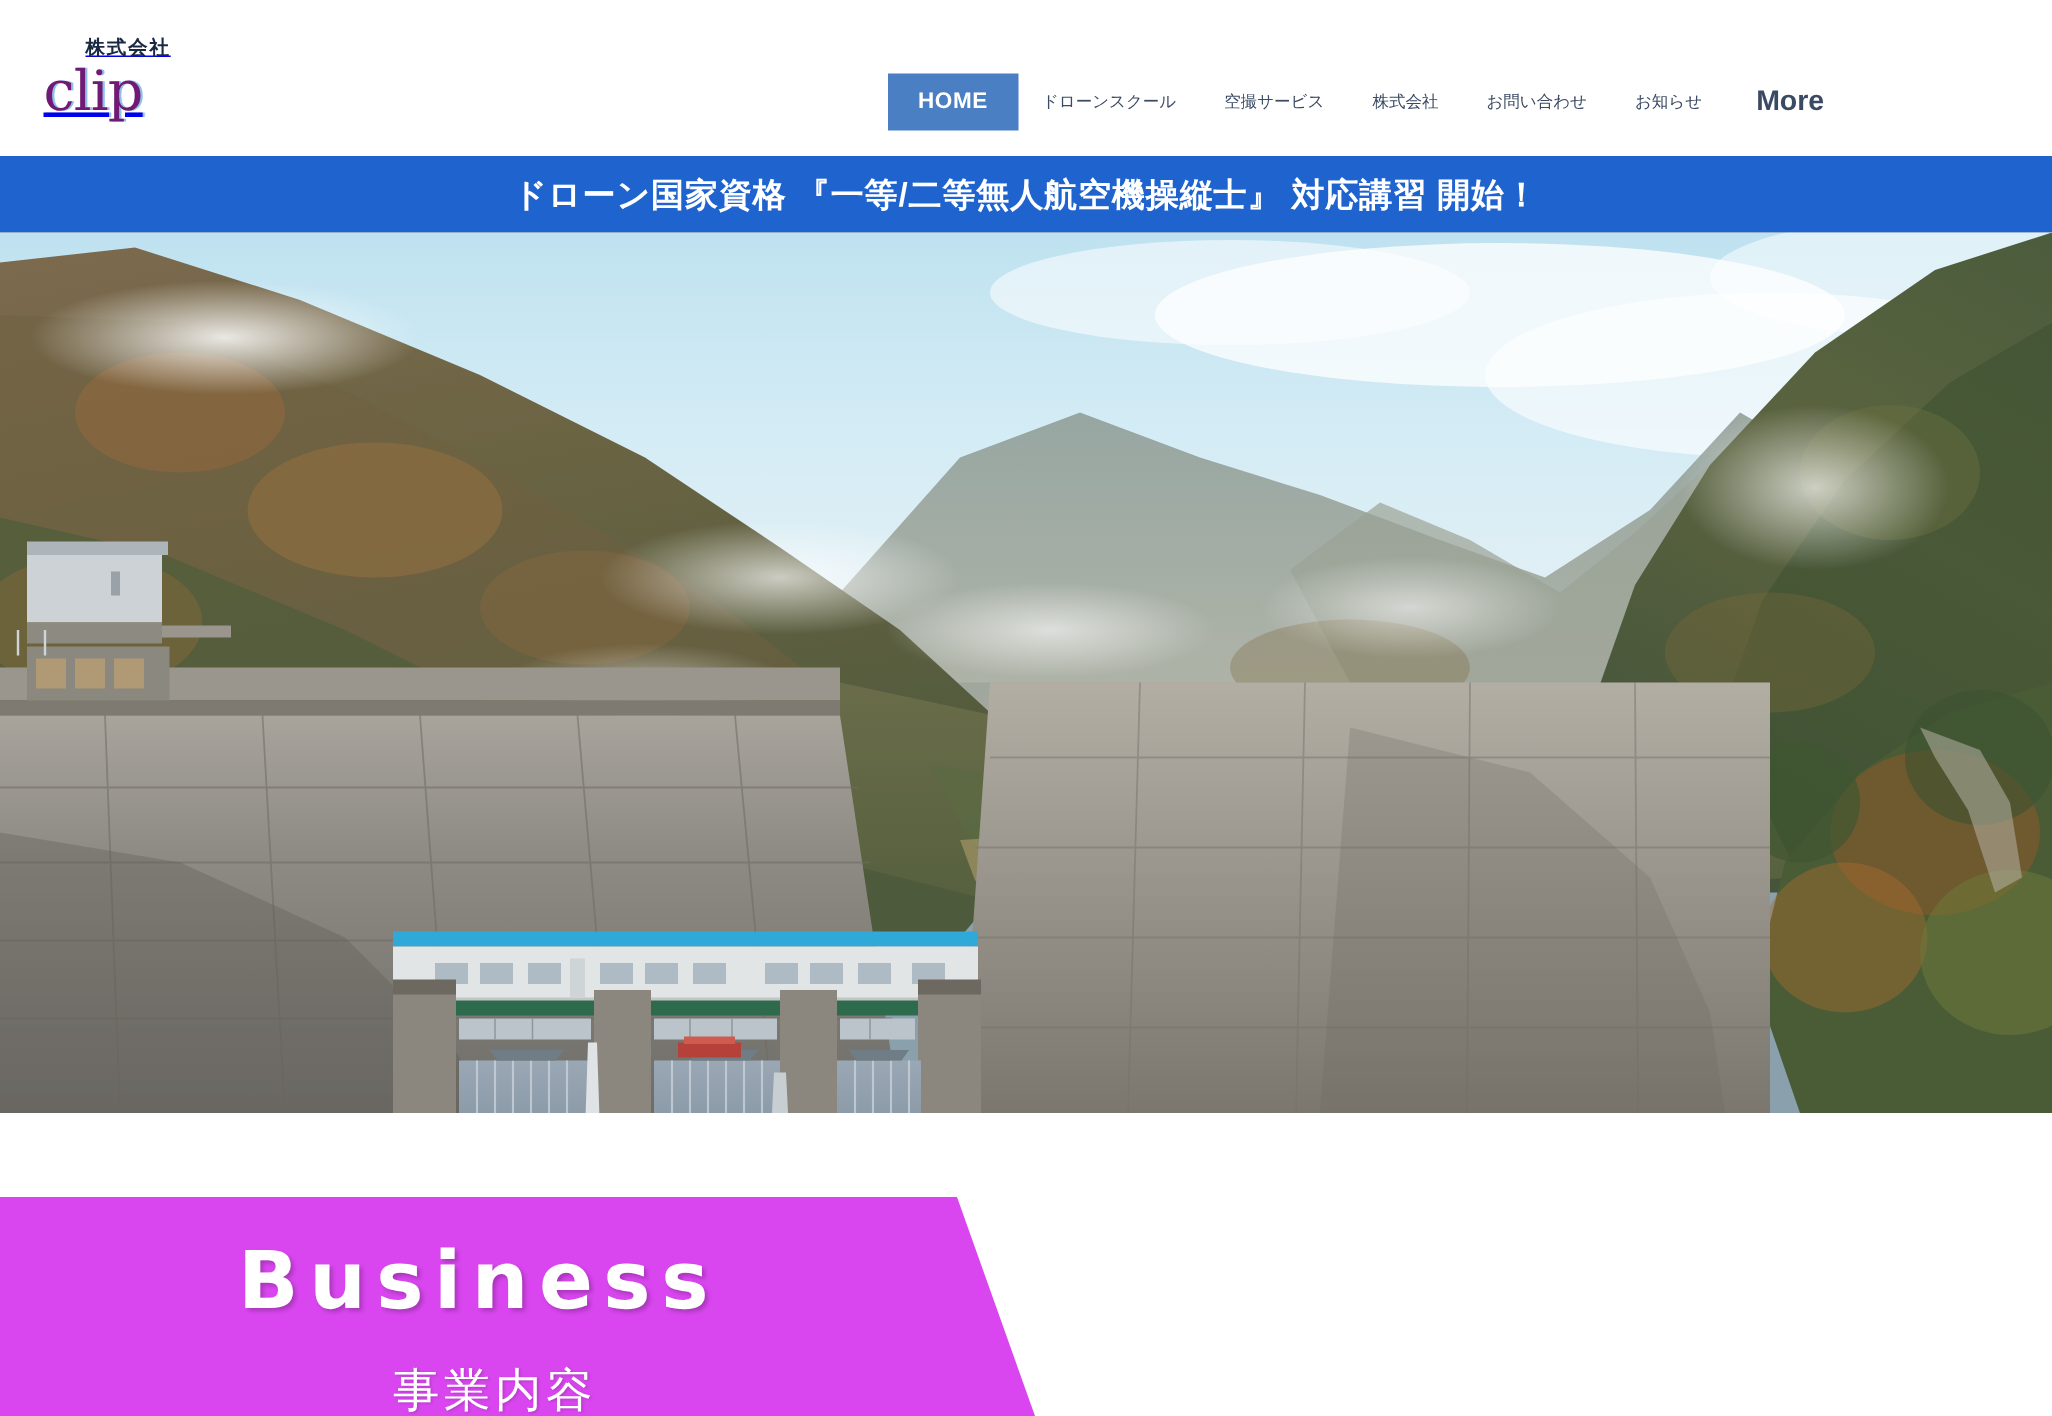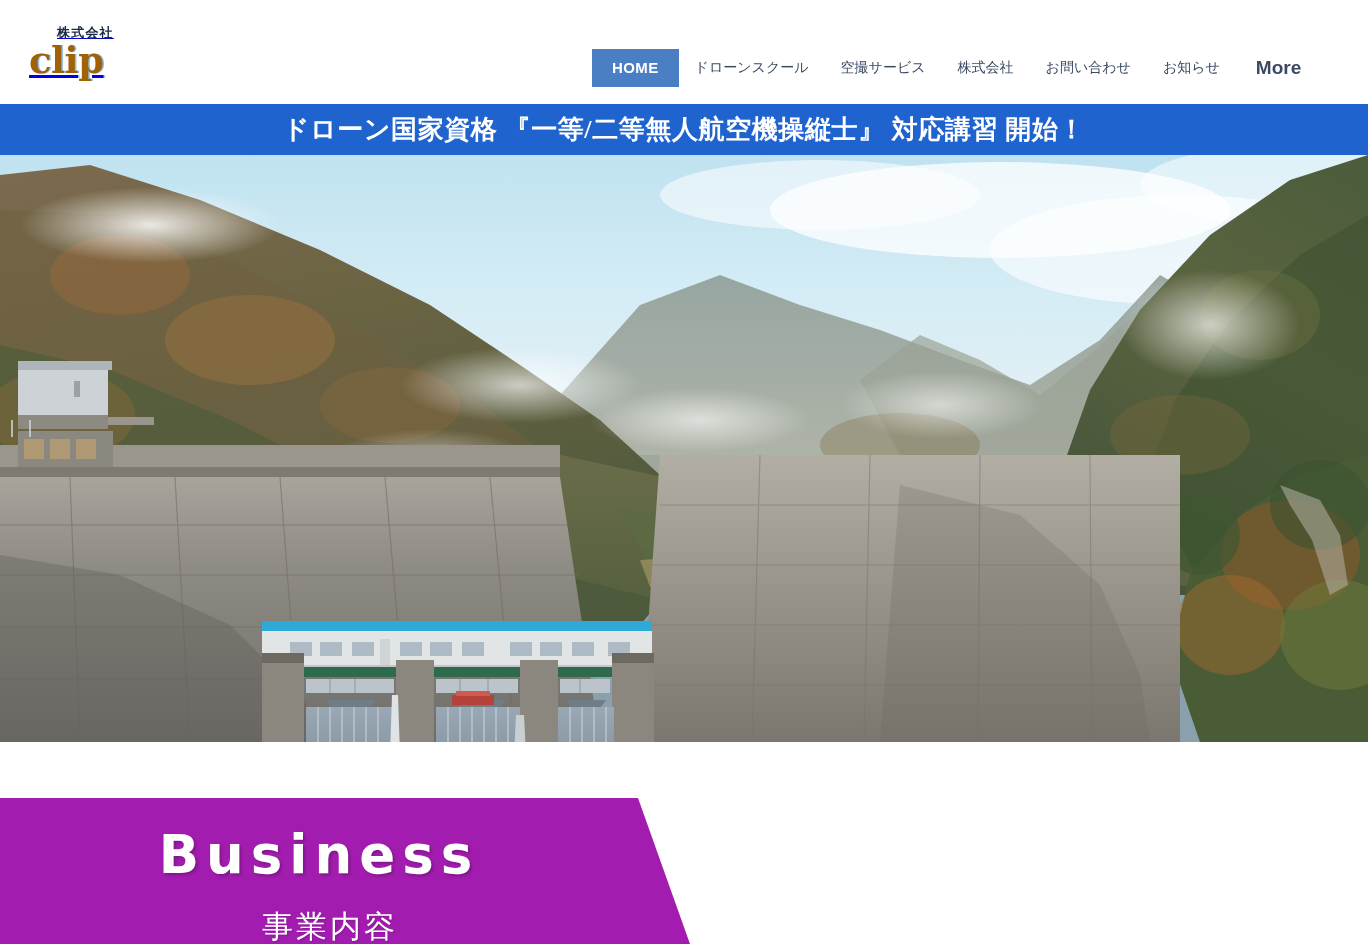--- a/index.html
+++ b/index.html
@@ -28,7 +28,7 @@
     margin-left:28px;
   }
   .logo-name{
-    font-size:37px; font-weight:700; color:#a16207;
+    font-size:37px; font-weight:400; color:#701a75;
     letter-spacing:-0.5px; line-height:0.95;
     font-family:"DejaVu Serif","Liberation Serif",serif;
     text-shadow:1.5px 0 0 #8fc0e8;

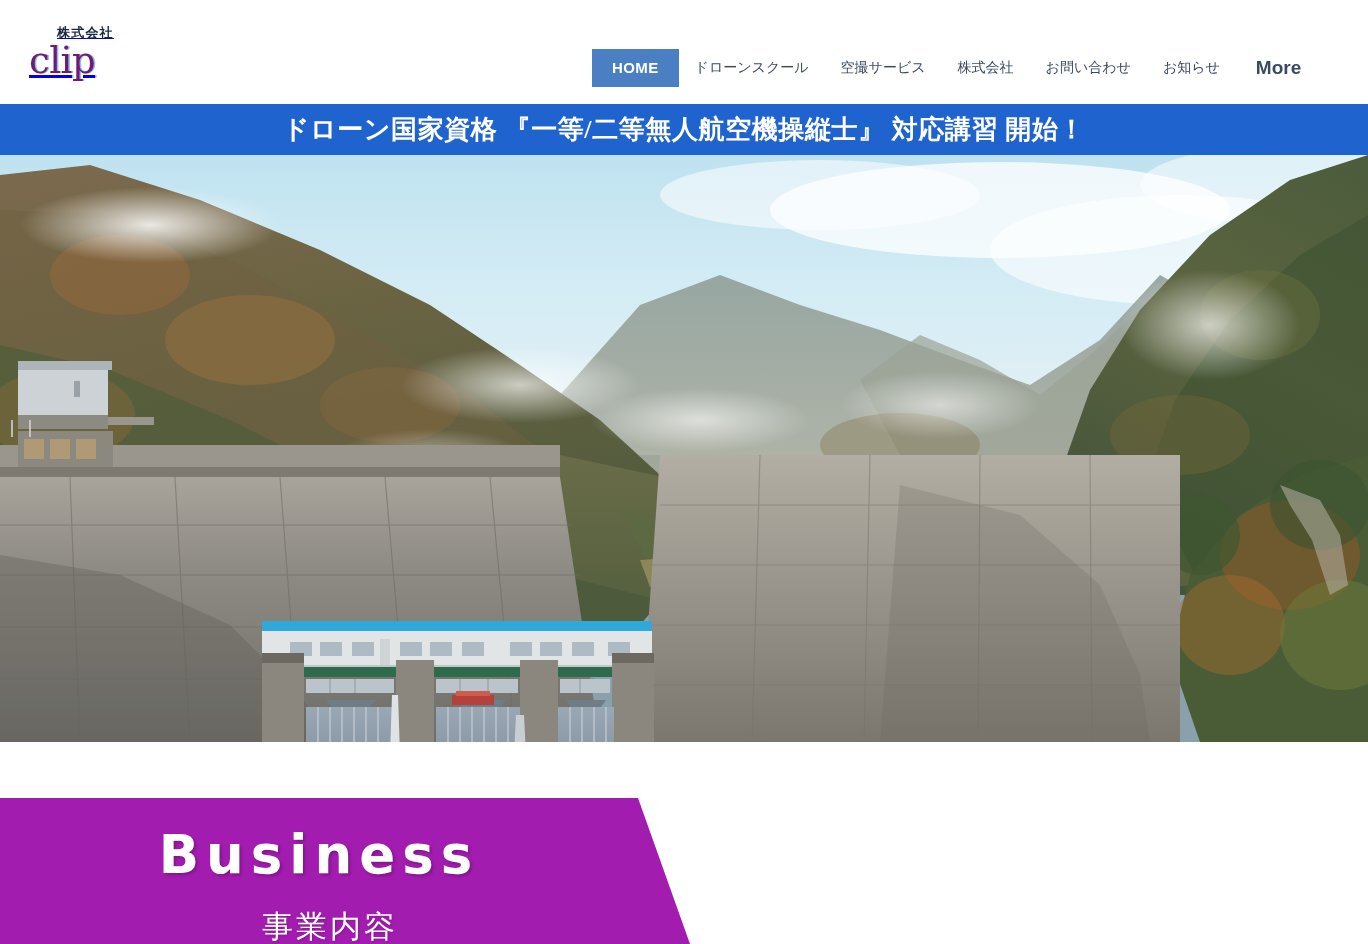--- a/index.html
+++ b/index.html
@@ -39,9 +39,9 @@
     display:flex; align-items:center; height:38px;
   }
   .nav-item{
-    font-size:14px; color:#3b4a63; white-space:nowrap;
+    font-size:11px; color:#3b4a63; white-space:nowrap;
     padding:0 16px; height:38px; line-height:38px; cursor:pointer;
-    font-family:Liberation Mono, monospace;
+    font-family:Liberation Serif, serif;
   }
   .nav-item.home{
     background:#4a7fc4; color:#ffffff; font-weight:700;

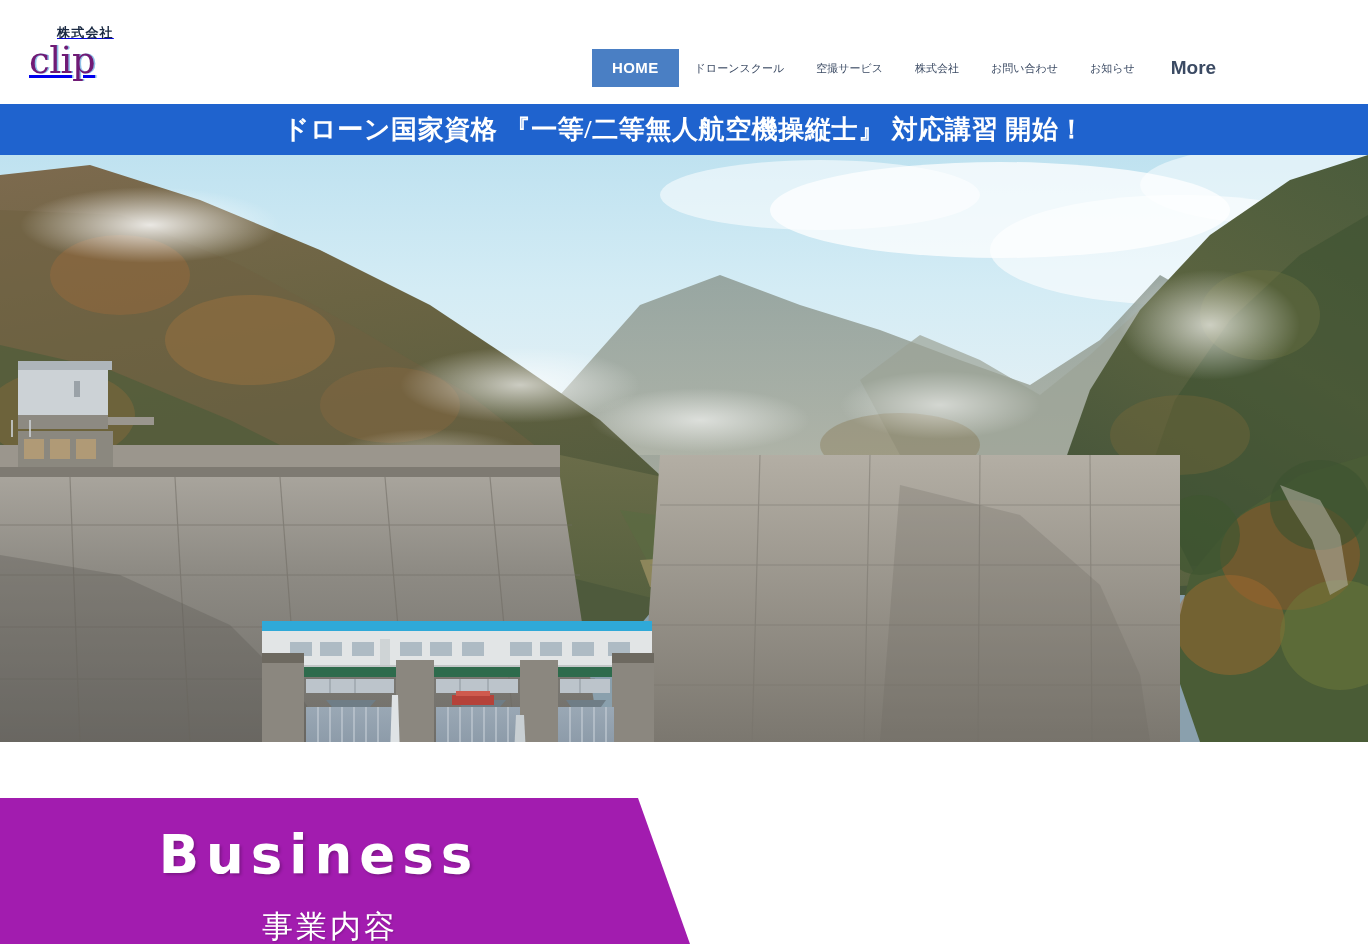--- a/index.html
+++ b/index.html
@@ -59,9 +59,9 @@
     background:#1f63ce; display:flex; align-items:center; justify-content:center;
   }
   .banner-text{
-    color:#ffffff; font-weight:700; font-size:26px; letter-spacing:.6px;
+    color:#ffffff; font-weight:700; font-size:22px; letter-spacing:.6px;
     white-space:nowrap;
-    font-family:Liberation Serif, serif;
+    font-family:Liberation Sans, sans-serif;
   }
 
   

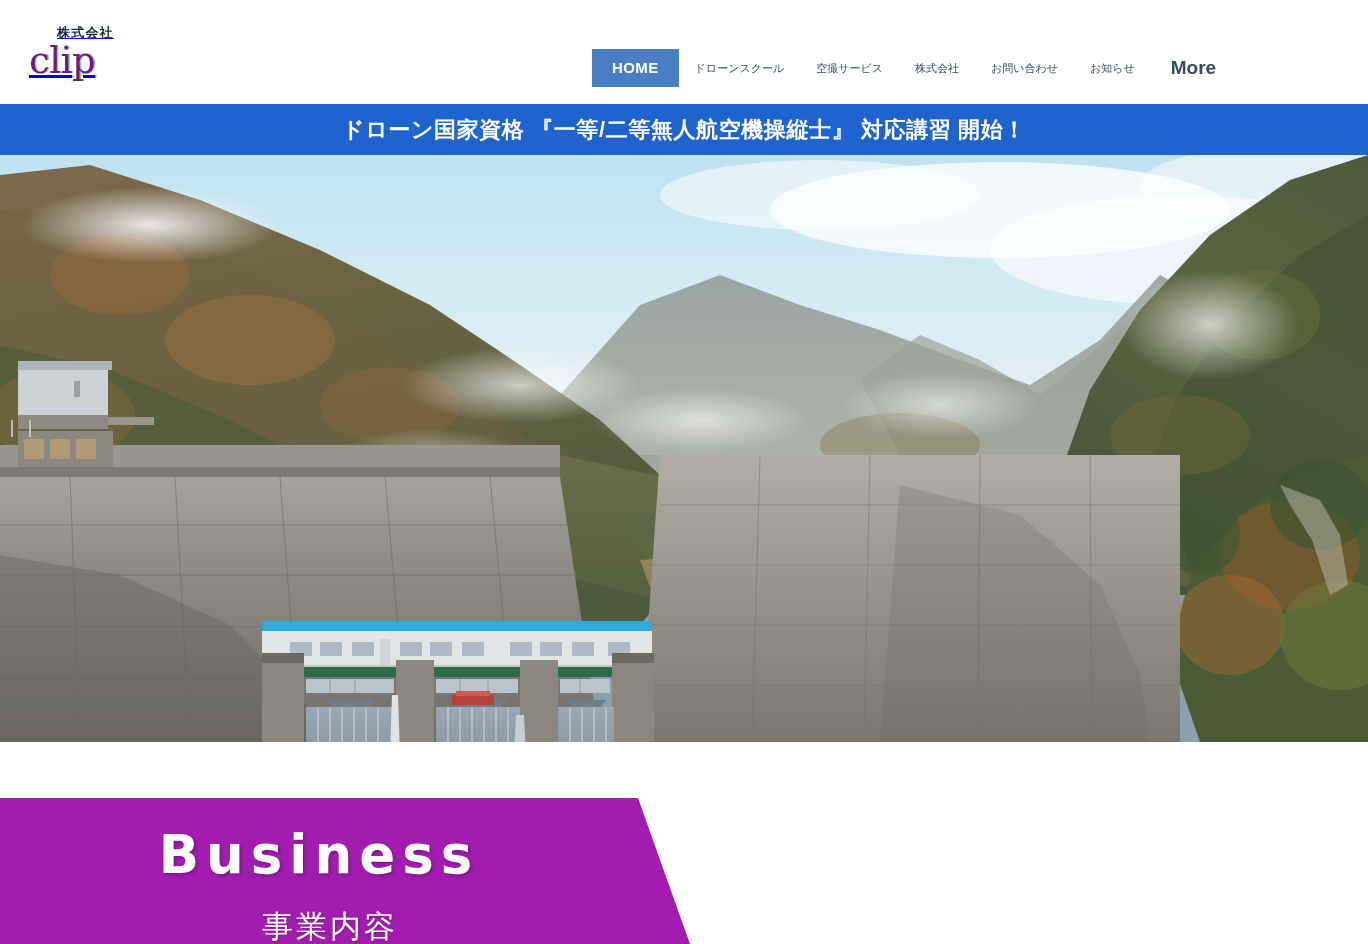--- a/index.html
+++ b/index.html
@@ -74,7 +74,7 @@
   
   .business{
     position:absolute; left:0; top:798px; width:700px; height:146px;
-    background:#a21caf;
+    background:#d946ef;
     clip-path:polygon(0 0, 638px 0, 690px 146px, 0 146px);
   }
   .business-en{

